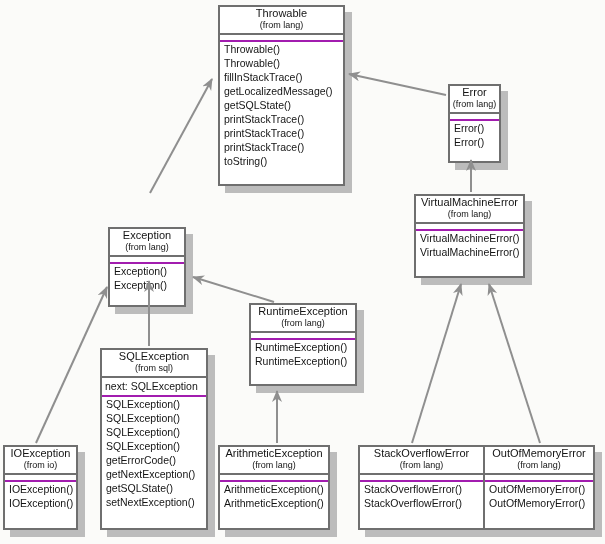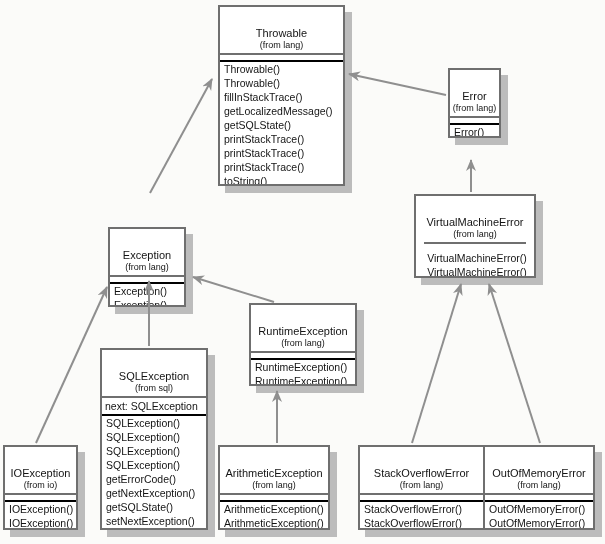--- a/index.html
+++ b/index.html
@@ -35,7 +35,7 @@
   }
   .class-header {
     text-align: center;
-    padding: 20px 2px 2px 2px;
+    padding: 0 2px 2px 2px;
     border-bottom: 2px solid #6f6f6f;
   }
   .class-name {

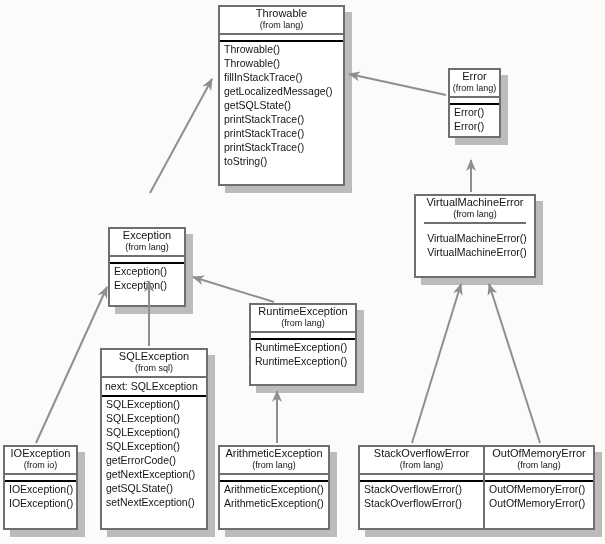--- a/index.html
+++ b/index.html
@@ -110,7 +110,7 @@
           <div class="class-method">toString()</div>
         </div>
       </div>
-      <div class="class-box" style="left: 448px; top: 68px; width: 53px; height: 70px;">
+      <div class="class-box" style="left: 448px; top: 84px; width: 53px; height: 79px;">
         <div class="class-header">
           <div class="class-name">Error</div>
           <div class="class-package">(from lang)</div>

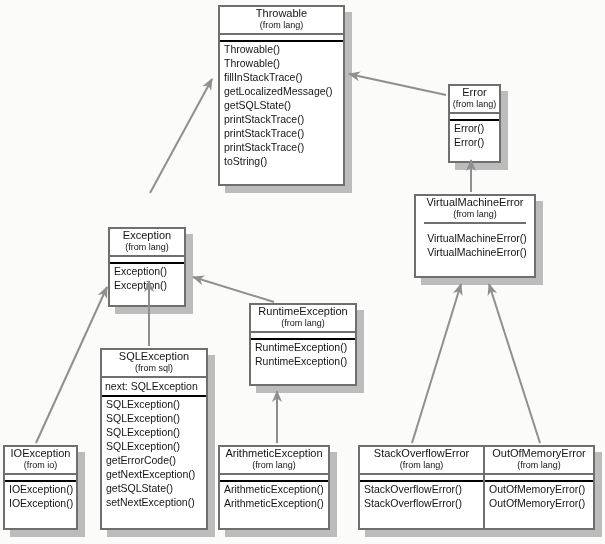--- a/index.html
+++ b/index.html
@@ -132,7 +132,7 @@
           <div class="class-method">Exception()</div>
         </div>
       </div>
-      <div class="class-box" style="left: 414px; top: 194px; width: 122px; height: 84px; align-items: center;">
+      <div class="class-box" style="left: 414px; top: 194px; width: 111px; height: 84px;">
         <div class="class-header">
           <div class="class-name">VirtualMachineError</div>
           <div class="class-package">(from lang)</div>

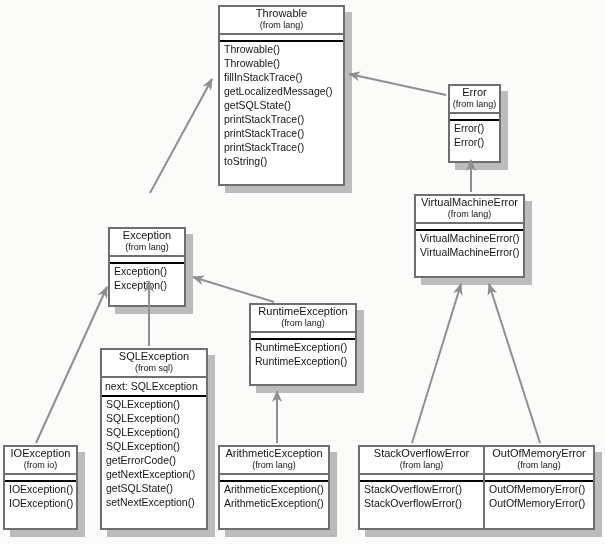--- a/index.html
+++ b/index.html
@@ -50,7 +50,7 @@
   }
   .class-attrs {
     min-height: 5px;
-    border-bottom: 2px solid #000000;
+    border-bottom: 2px solid #a21caf;
     font-size: 10.5px;
     line-height: 13px;
   }

